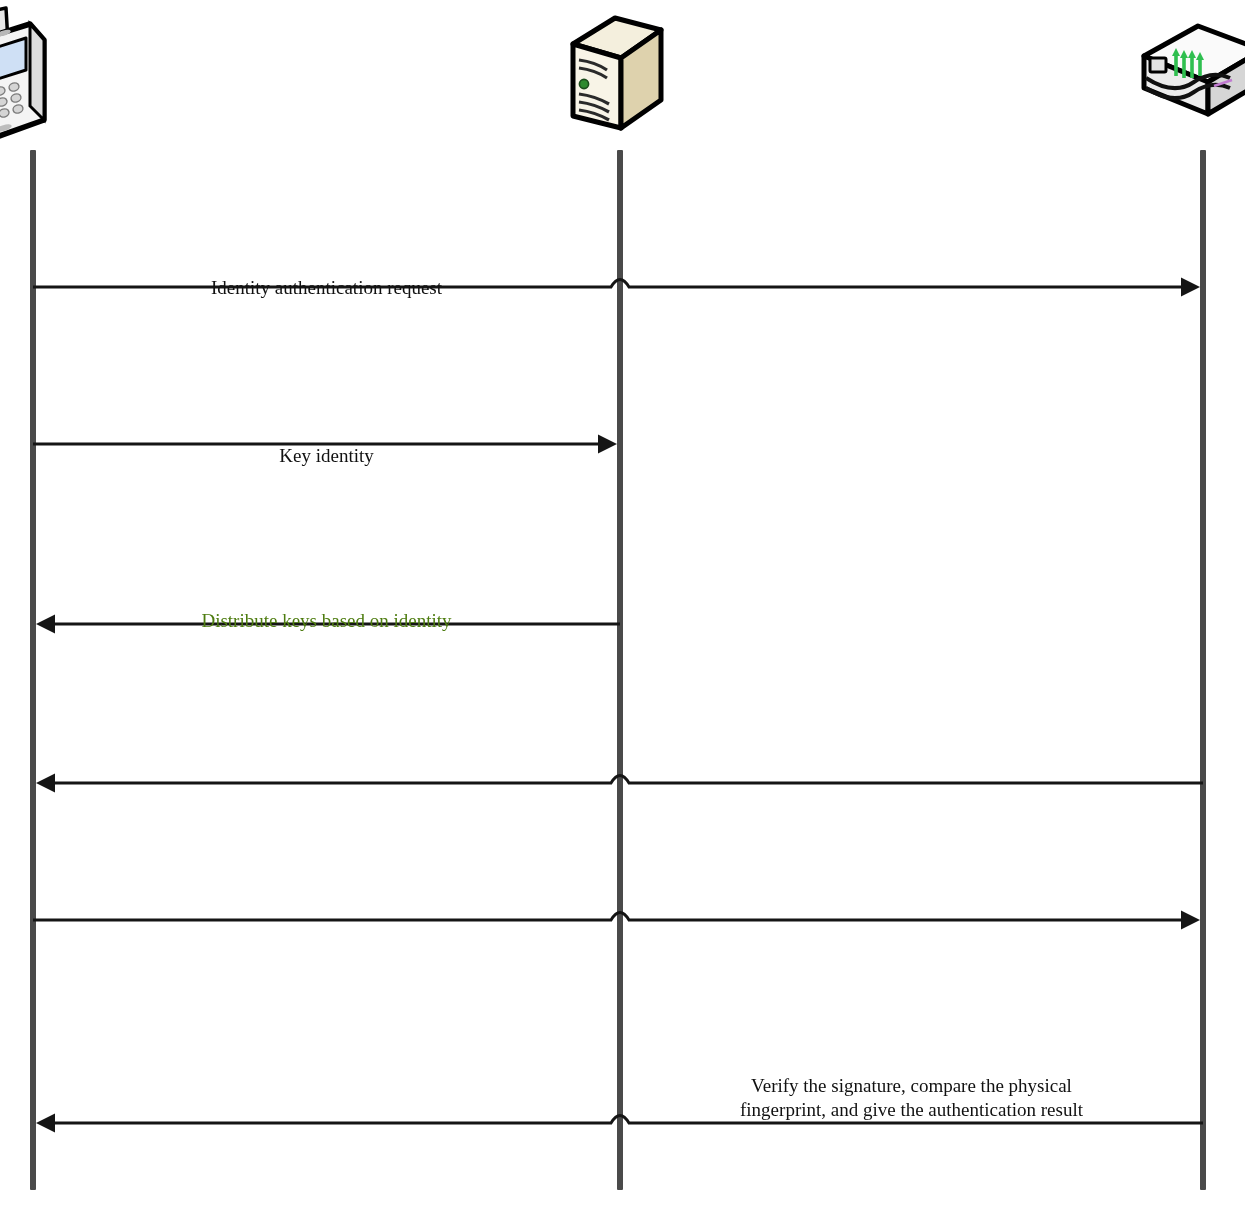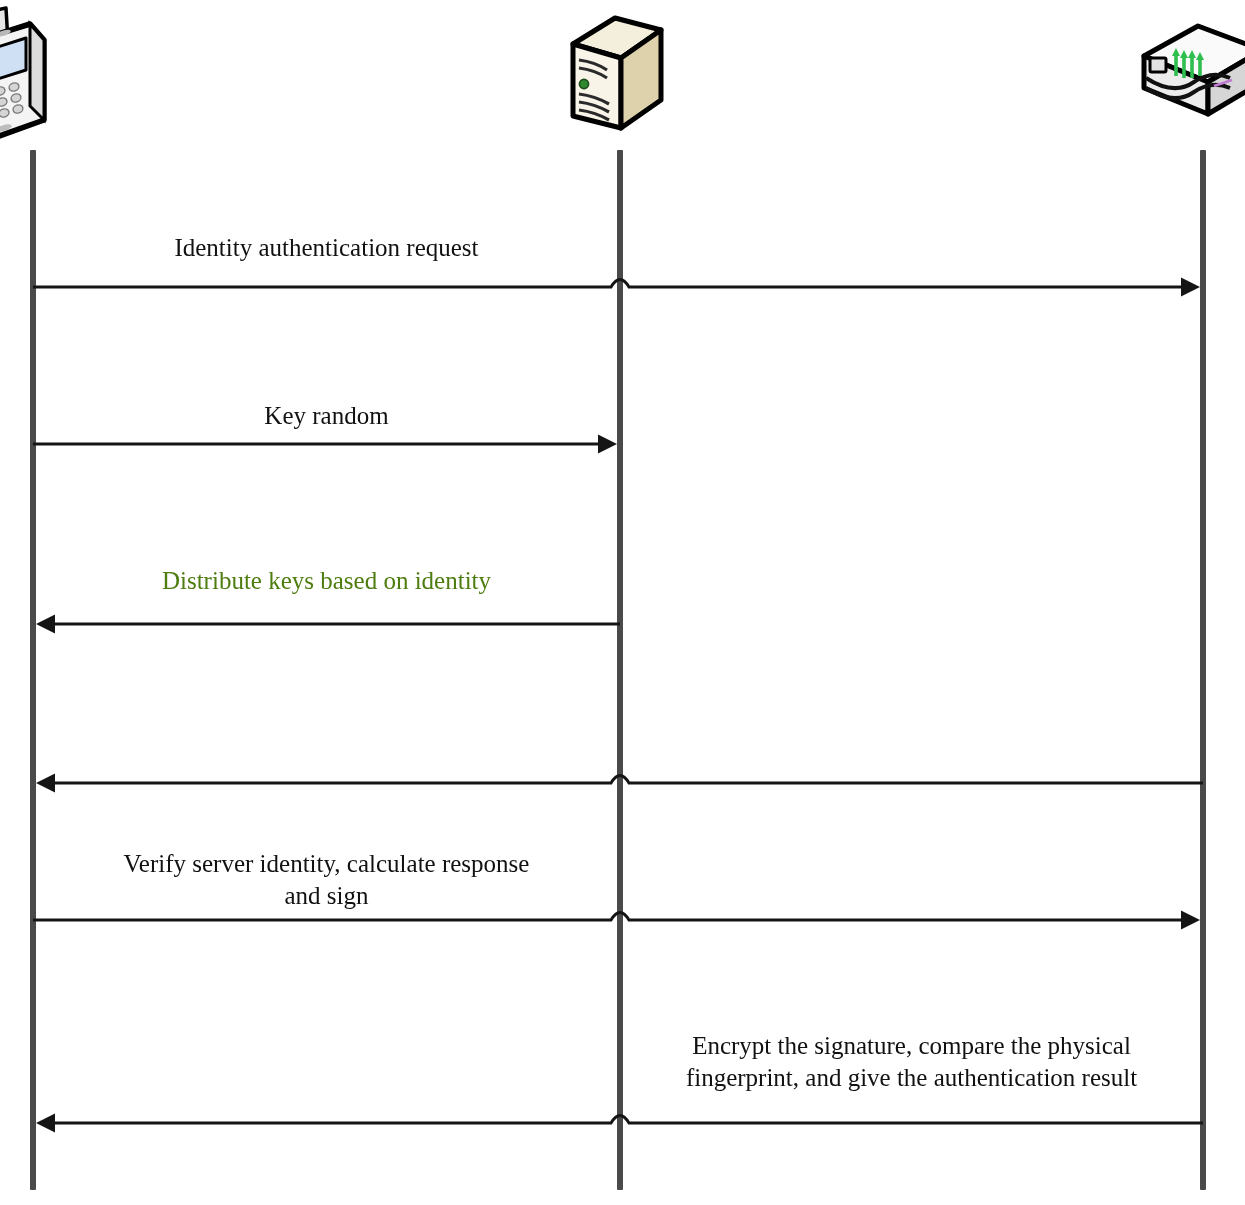--- a/index.html
+++ b/index.html
@@ -44,10 +44,11 @@
     position: absolute;
     text-align: center;
     color: #111111;
-    font-size: 25px;
+    font-size: 19px;
     line-height: 1.26;
     font-family: "Liberation Serif", "DejaVu Serif", serif;
     white-space: pre-line;
+    margin-top: 44px;
   }
 </style>
 </head>

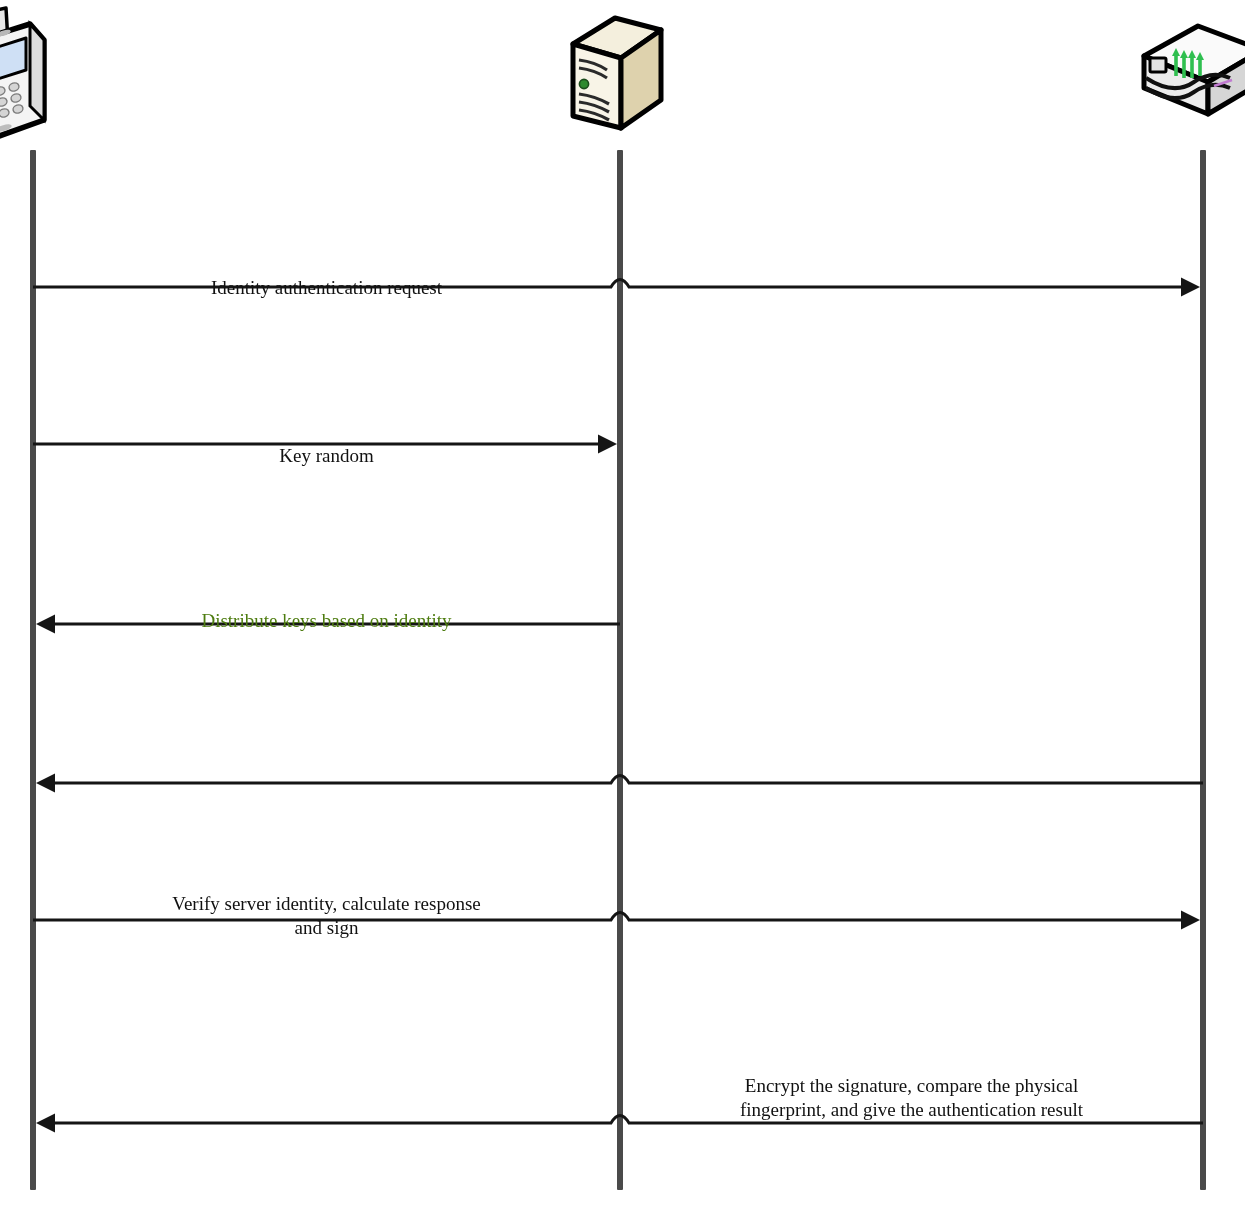--- a/index.html
+++ b/index.html
@@ -160,7 +160,7 @@
     </svg>
 
   <div class="msg-label" style="left: 33px; width: 587px; top: 232px; color: rgb(17, 17, 17);">Identity authentication request</div>
-  <div class="msg-label" style="left: 33px; width: 587px; top: 400px; color: rgb(17, 17, 17);">Key random</div>
+  <div class="msg-label" style="left: 33px; width: 587px; top: 400px; color: rgb(17, 17, 17);">Key identity</div>
   <div class="msg-label" style="left: 33px; width: 587px; top: 565px; color: #4d7c0f;">Distribute keys based on identity</div>
   <div class="msg-label" style="left: 33px; width: 587px; top: 848px; color: rgb(17, 17, 17);">Verify server identity, calculate response
 and sign</div>

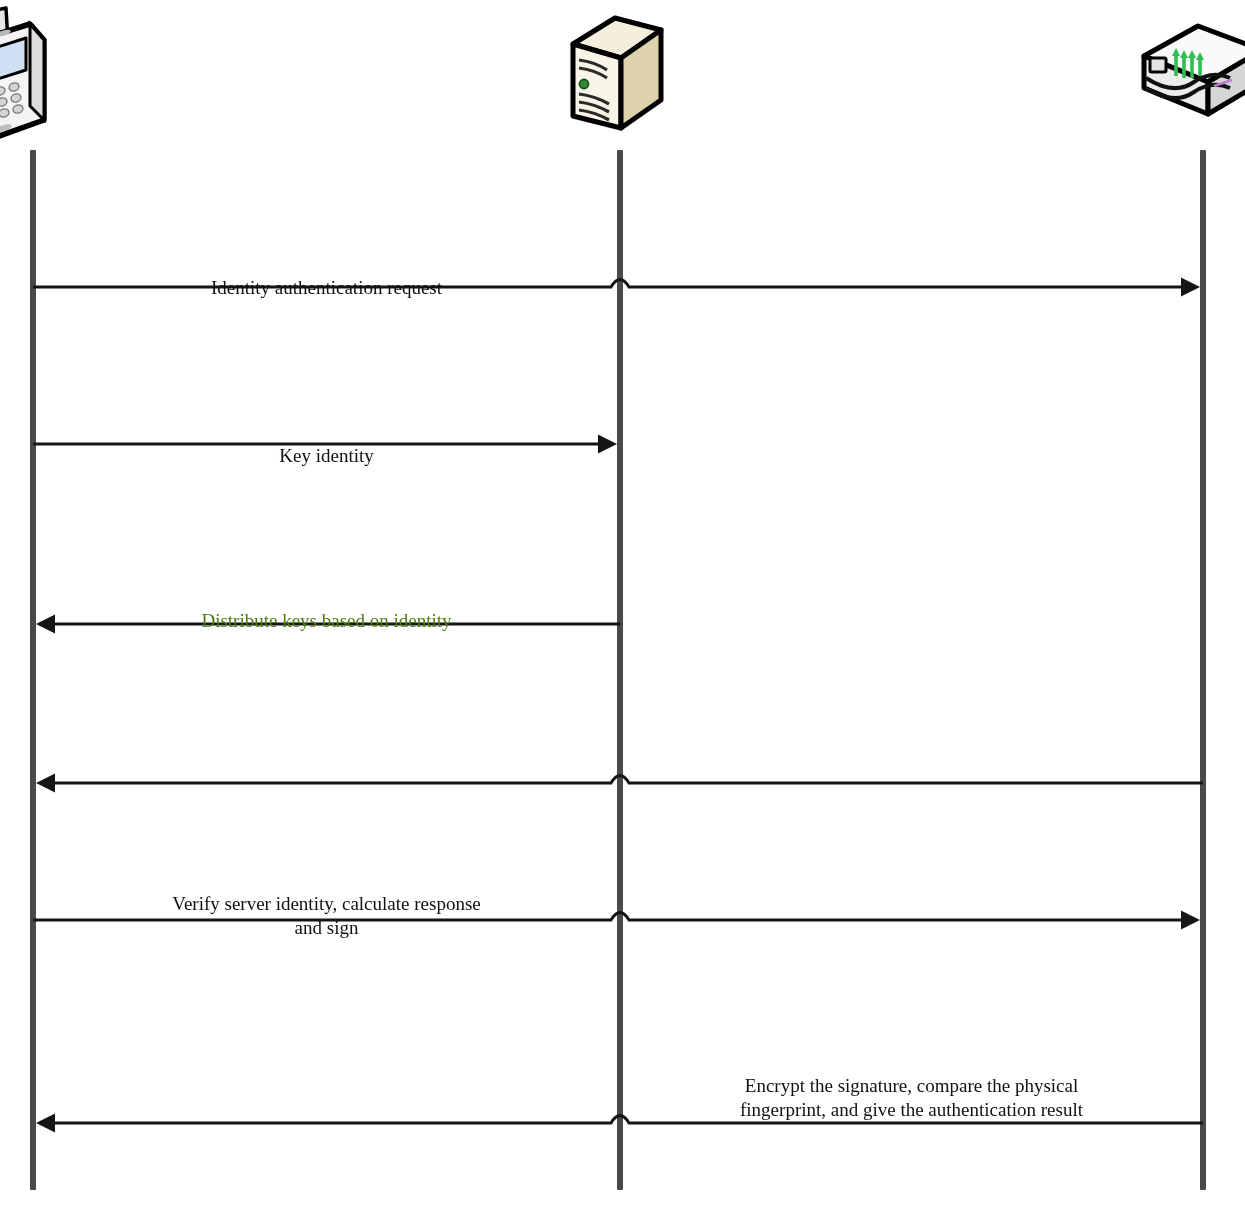--- a/index.html
+++ b/index.html
@@ -162,8 +162,6 @@
   <div class="msg-label" style="left: 33px; width: 587px; top: 232px; color: rgb(17, 17, 17);">Identity authentication request</div>
   <div class="msg-label" style="left: 33px; width: 587px; top: 400px; color: rgb(17, 17, 17);">Key identity</div>
   <div class="msg-label" style="left: 33px; width: 587px; top: 565px; color: #4d7c0f;">Distribute keys based on identity</div>
-  <div class="msg-label" style="left: 33px; width: 587px; top: 848px; color: rgb(17, 17, 17);">Verify server identity, calculate response
-and sign</div>
   <div class="msg-label" style="left: 620px; width: 583px; top: 1030px; color: rgb(17, 17, 17);">Encrypt the signature, compare the physical
 fingerprint, and give the authentication result</div>
 

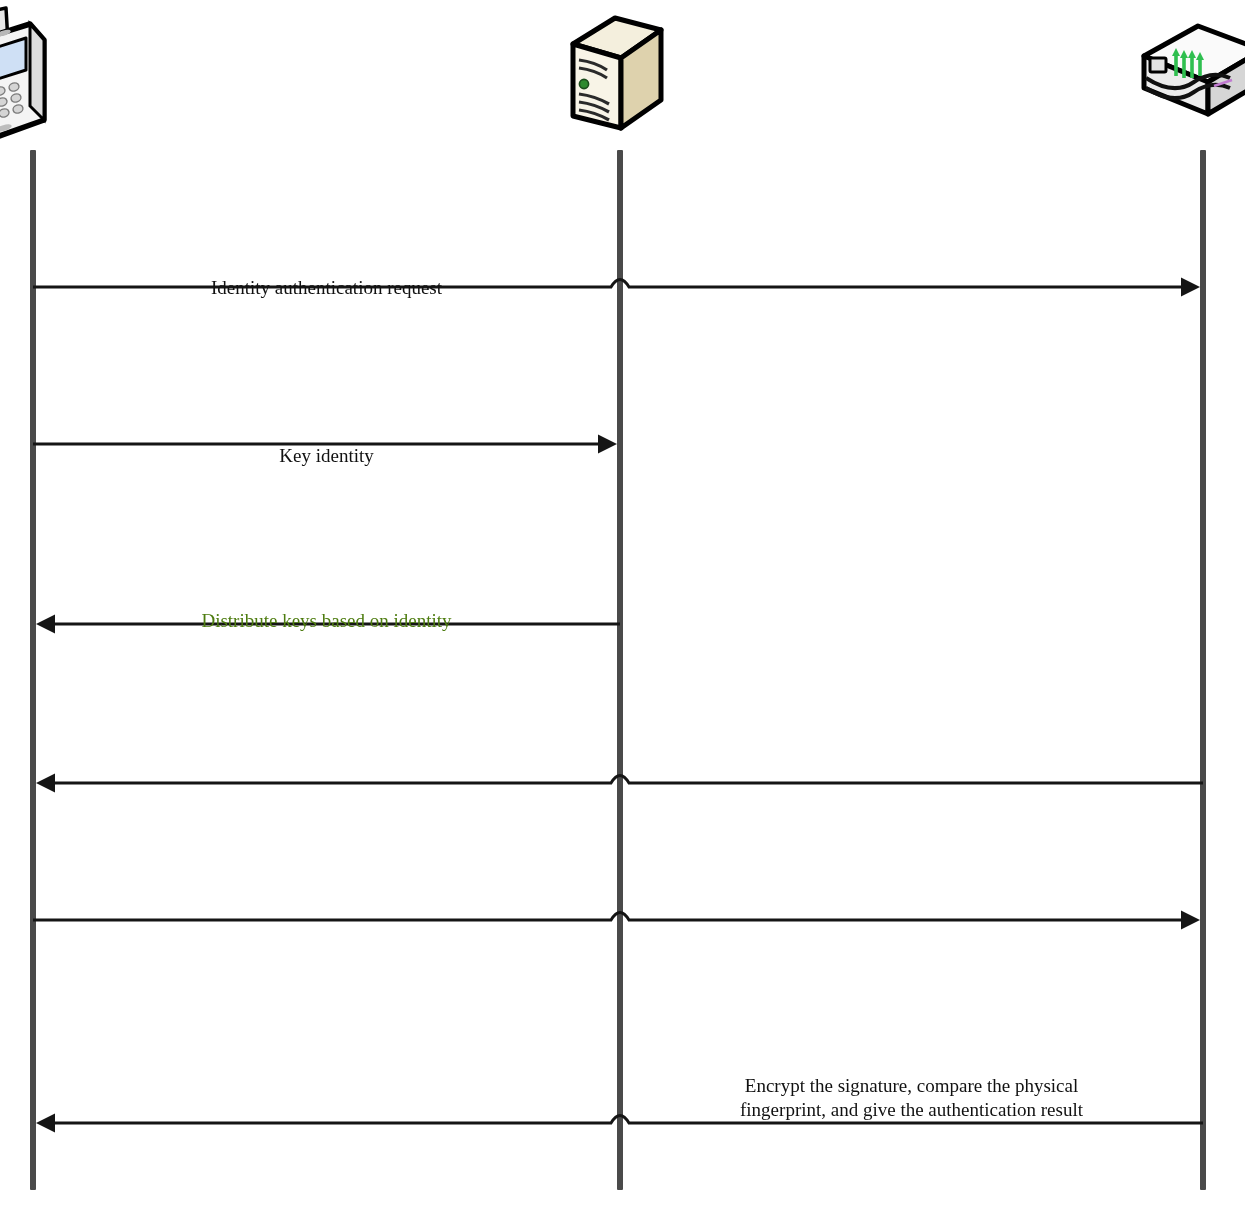--- a/index.html
+++ b/index.html
@@ -162,7 +162,7 @@
   <div class="msg-label" style="left: 33px; width: 587px; top: 232px; color: rgb(17, 17, 17);">Identity authentication request</div>
   <div class="msg-label" style="left: 33px; width: 587px; top: 400px; color: rgb(17, 17, 17);">Key identity</div>
   <div class="msg-label" style="left: 33px; width: 587px; top: 565px; color: #4d7c0f;">Distribute keys based on identity</div>
-  <div class="msg-label" style="left: 620px; width: 583px; top: 1030px; color: rgb(17, 17, 17);">Encrypt the signature, compare the physical
+  <div class="msg-label" style="left: 620px; width: 583px; top: 1030px; color: rgb(17, 17, 17);">Verify the signature, compare the physical
 fingerprint, and give the authentication result</div>
 
 </div>

